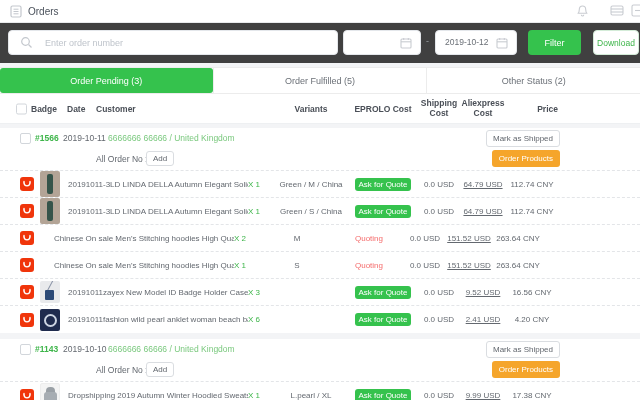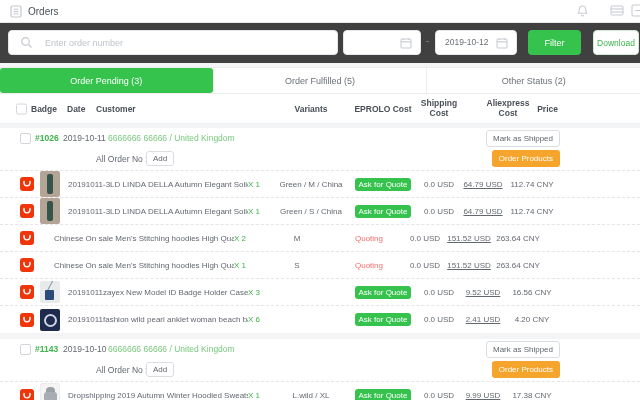--- a/index.html
+++ b/index.html
@@ -39,7 +39,7 @@
   .h-var{left:274px;width:74px;text-align:center;}
   .h-epr{left:348px;width:70px;text-align:center;}
   .h-ship{left:418px;width:42px;text-align:center;}
-  .h-ali{left:460px;width:46px;text-align:center;margin-left:25px;}
+  .h-ali{left:460px;width:46px;text-align:center;}
   .h-price{left:506px;width:52px;text-align:right;}
   .cb{display:inline-block;width:11px;height:11px;background:#fff;border:1px solid #d2d6db;border-radius:2px;box-sizing:border-box;cursor:pointer;}
   .h-cb{position:absolute;left:16px;top:9px;transform:none;}

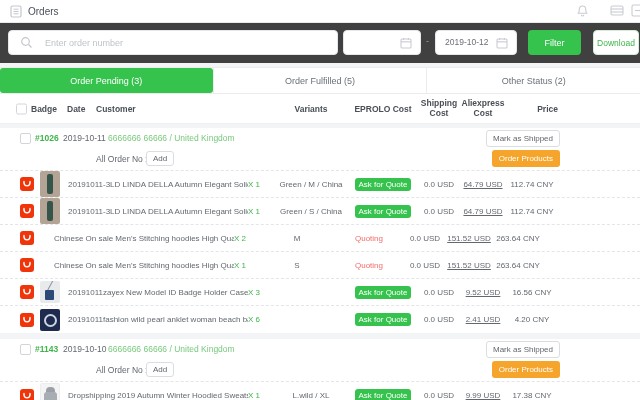--- a/index.html
+++ b/index.html
@@ -179,7 +179,7 @@
   <div class="order-group">
     <div class="g-row">
       <span class="cb g-cb"></span>
-      <span class="ono">#1026</span>
+      <span class="ono">#1566</span>
       <span class="odate">2019-10-11</span>
       <span class="ocust">6666666 66666 / United Kingdom</span>
       <button class="btn-ship">Mark as Shipped</button>

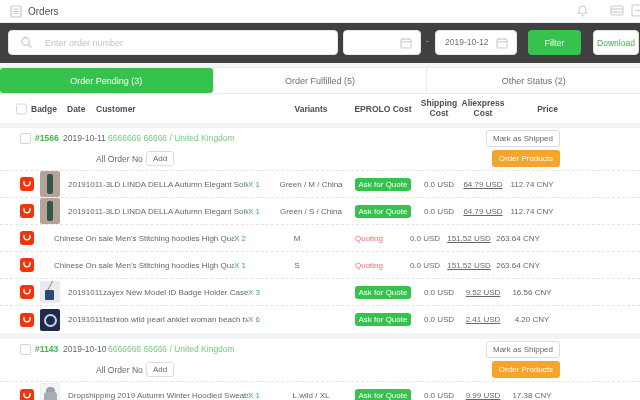--- a/index.html
+++ b/index.html
@@ -350,7 +350,7 @@
     <span class="thumb t-hoodie"></span>
     <span class="iname">Dropshipping 2019 Autumn Winter Hoodied Sweatshirts Men's...</span>
     <span class="iqty">X 1</span>
-    <span class="ivariant">L.wild / XL</span>
+    <span class="ivariant">L.pearl / XL</span>
     <span class="istatus">
       <span class="badge">Ask for Quote</span>
       

